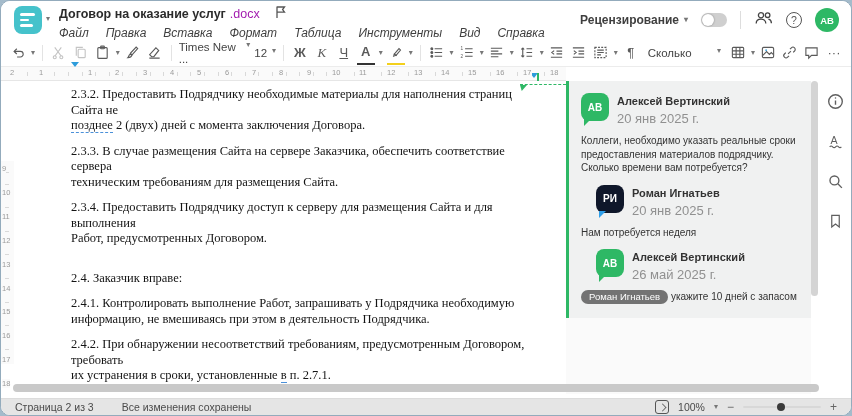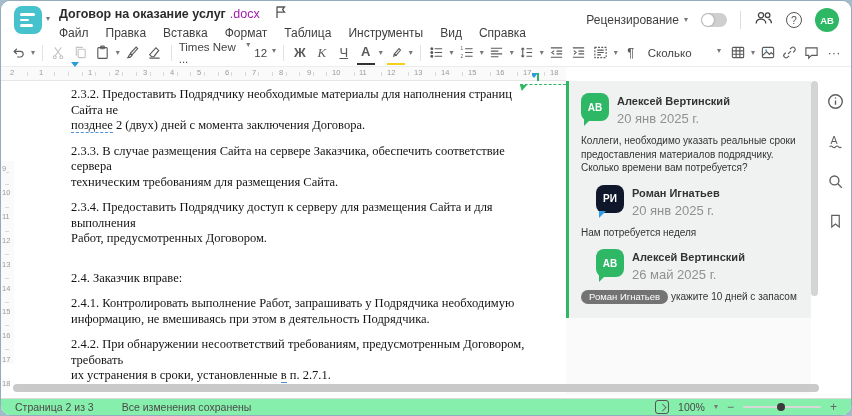--- a/index.html
+++ b/index.html
@@ -21,7 +21,7 @@
   .menubar{display:flex;gap:17px;margin-top:4px;font-size:12px;color:#3f3f3f;}
   .menu-item{cursor:default;}
   .hdr-right{position:absolute;right:12px;top:0;height:38px;display:flex;align-items:center;gap:13px;}
-  .review{display:flex;align-items:center;gap:5px;font-size:12px;color:#3f3f3f;}
+  .review{display:flex;align-items:center;gap:5px;font-size:12px;color:#3f3f3f;font-weight:bold;}
   .toggle{position:relative;width:26px;height:14px;border-radius:7px;background:#cfcfcf;}
   .knob{position:absolute;left:1px;top:1px;width:12px;height:12px;border-radius:50%;background:#fff;box-shadow:0 0 2px rgba(0,0,0,.4);}
   .vdiv{width:1px;height:18px;background:#ddd;}

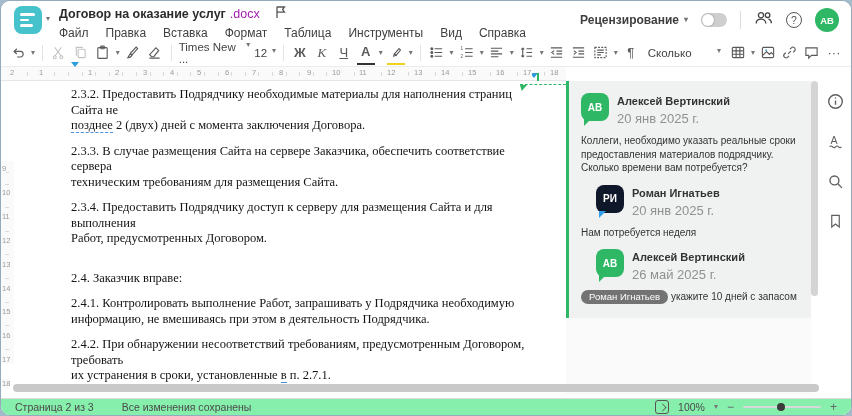--- a/index.html
+++ b/index.html
@@ -18,7 +18,7 @@
   .doc-title{font-weight:bold;color:#2b2b2b;}
   .doc-ext{color:#a21caf;}
   .flag{margin-left:10px;}
-  .menubar{display:flex;gap:17px;margin-top:4px;font-size:12px;color:#3f3f3f;}
+  .menubar{display:flex;gap:17px;margin-top:4px;font-size:12px;color:#3f3f3f;font-style:italic;}
   .menu-item{cursor:default;}
   .hdr-right{position:absolute;right:12px;top:0;height:38px;display:flex;align-items:center;gap:13px;}
   .review{display:flex;align-items:center;gap:5px;font-size:12px;color:#3f3f3f;font-weight:bold;}

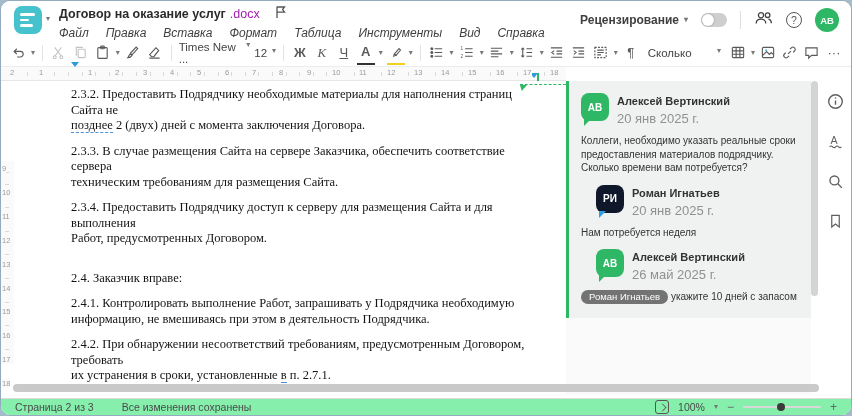--- a/index.html
+++ b/index.html
@@ -90,7 +90,7 @@
   .hscroll{position:absolute;left:12px;bottom:2px;width:806px;height:8px;background:#c9c9c9;border-radius:4px;}
 
   
-  .status{position:absolute;left:0;bottom:0;right:0;height:16px;background:#86efac;border-top:1px solid #dcdcdc;display:flex;align-items:center;font-size:10.5px;color:#4a4a4a;box-sizing:border-box;padding:8px 14px;}
+  .status{position:absolute;left:0;bottom:0;right:0;height:16px;background:#e5e5e5;border-top:1px solid #dcdcdc;display:flex;align-items:center;font-size:10.5px;color:#4a4a4a;box-sizing:border-box;padding:8px 14px;}
   .status .page{margin-right:28px;}
   .status-right{margin-left:auto;display:flex;align-items:center;gap:9px;}
   .fit{width:14px;height:14px;border:1.2px solid #555;border-radius:3px;position:relative;box-sizing:border-box;}

